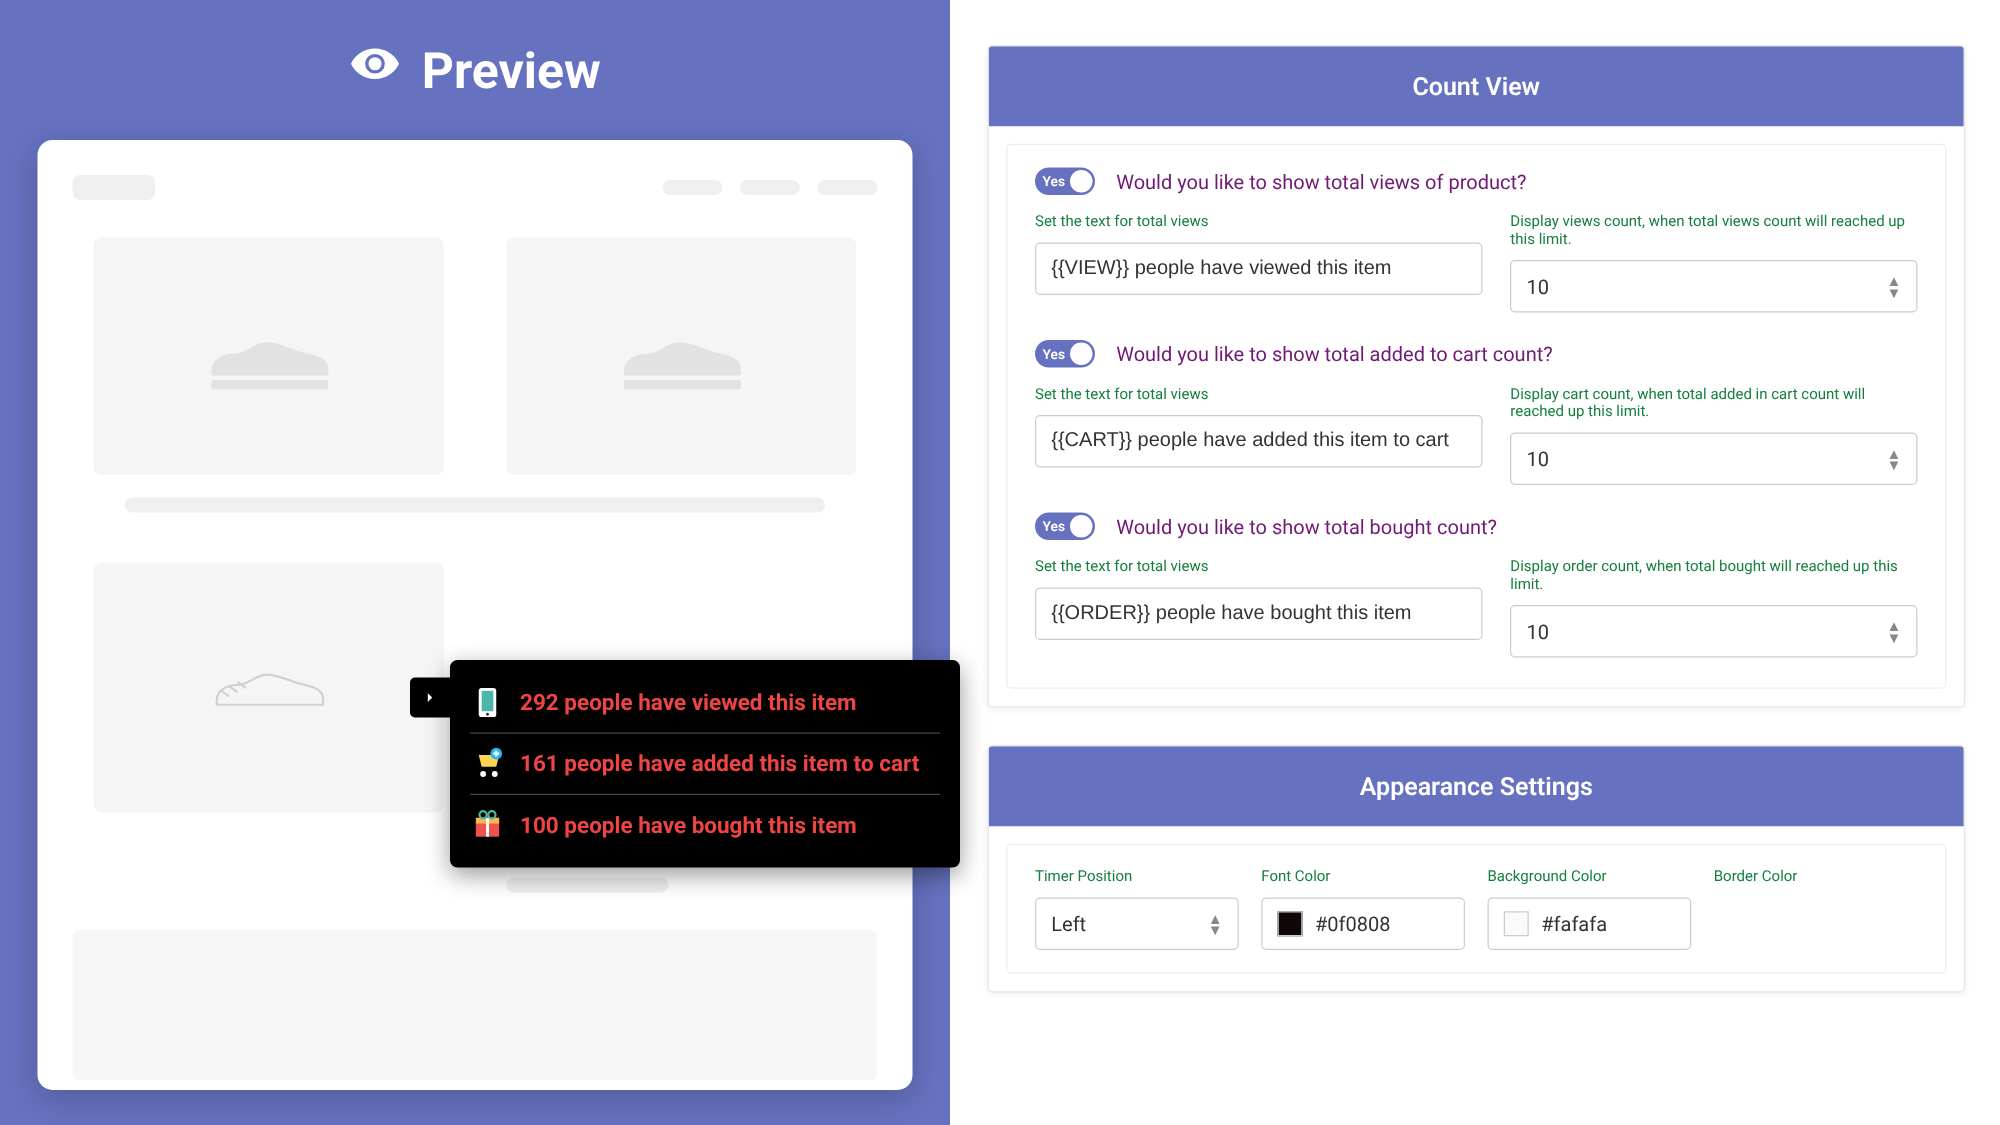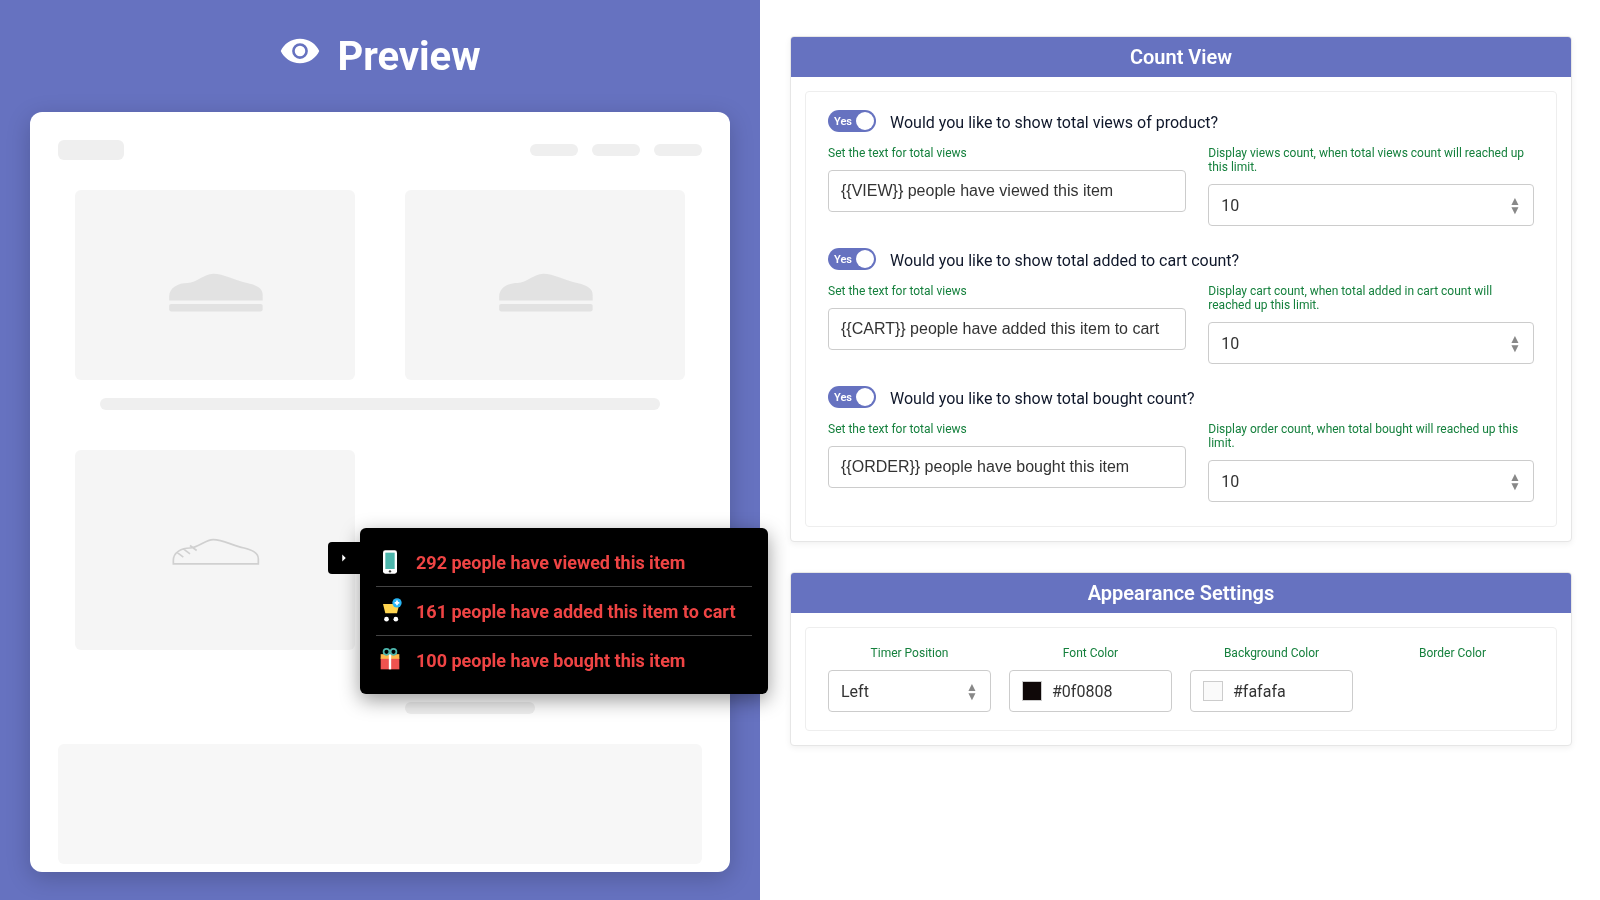--- a/index.html
+++ b/index.html
@@ -99,7 +99,7 @@
   }
   .card-header {
     background:#6672c0; color:#fff;
-    text-align:center; padding:8px 0;
+    text-align:center; padding:20px 0;
     font-size:20px; font-weight:600;
   }
   .card-body {

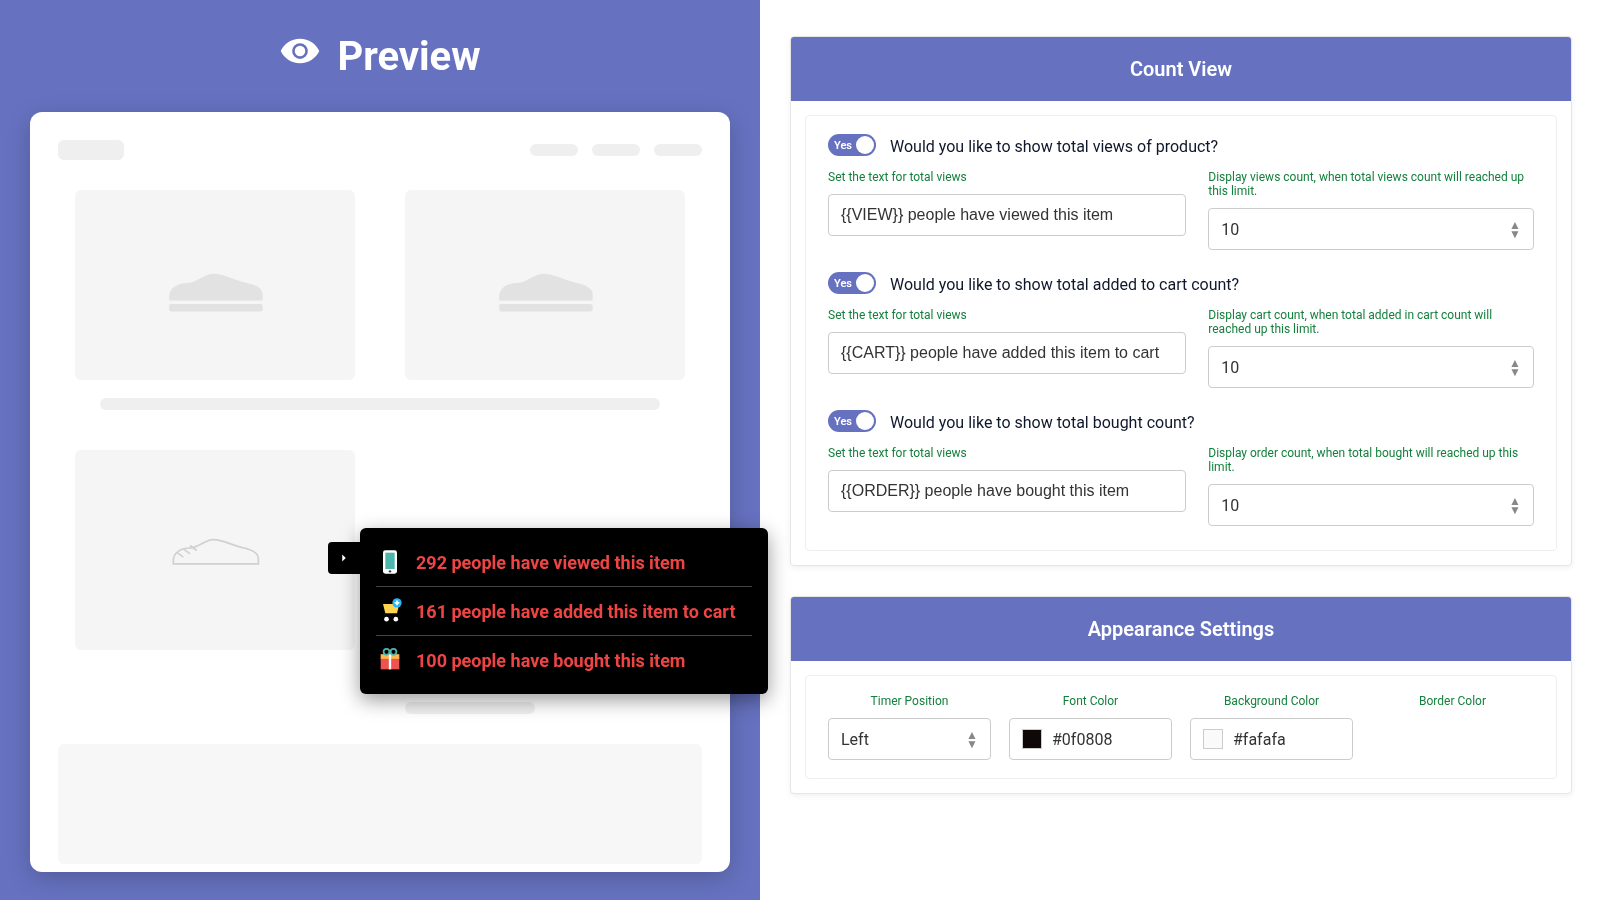--- a/index.html
+++ b/index.html
@@ -109,7 +109,7 @@
     border-radius:4px;
     padding:18px 22px;
   }
-  .toggle-row { display:flex; align-items:flex-end; gap:14px; margin-bottom:14px; }
+  .toggle-row { display:flex; align-items:center; gap:2px; margin-bottom:14px; }
   .toggle {
     width:48px; height:22px; background:#6672c0; border-radius:12px;
     position:relative; display:flex; align-items:center;

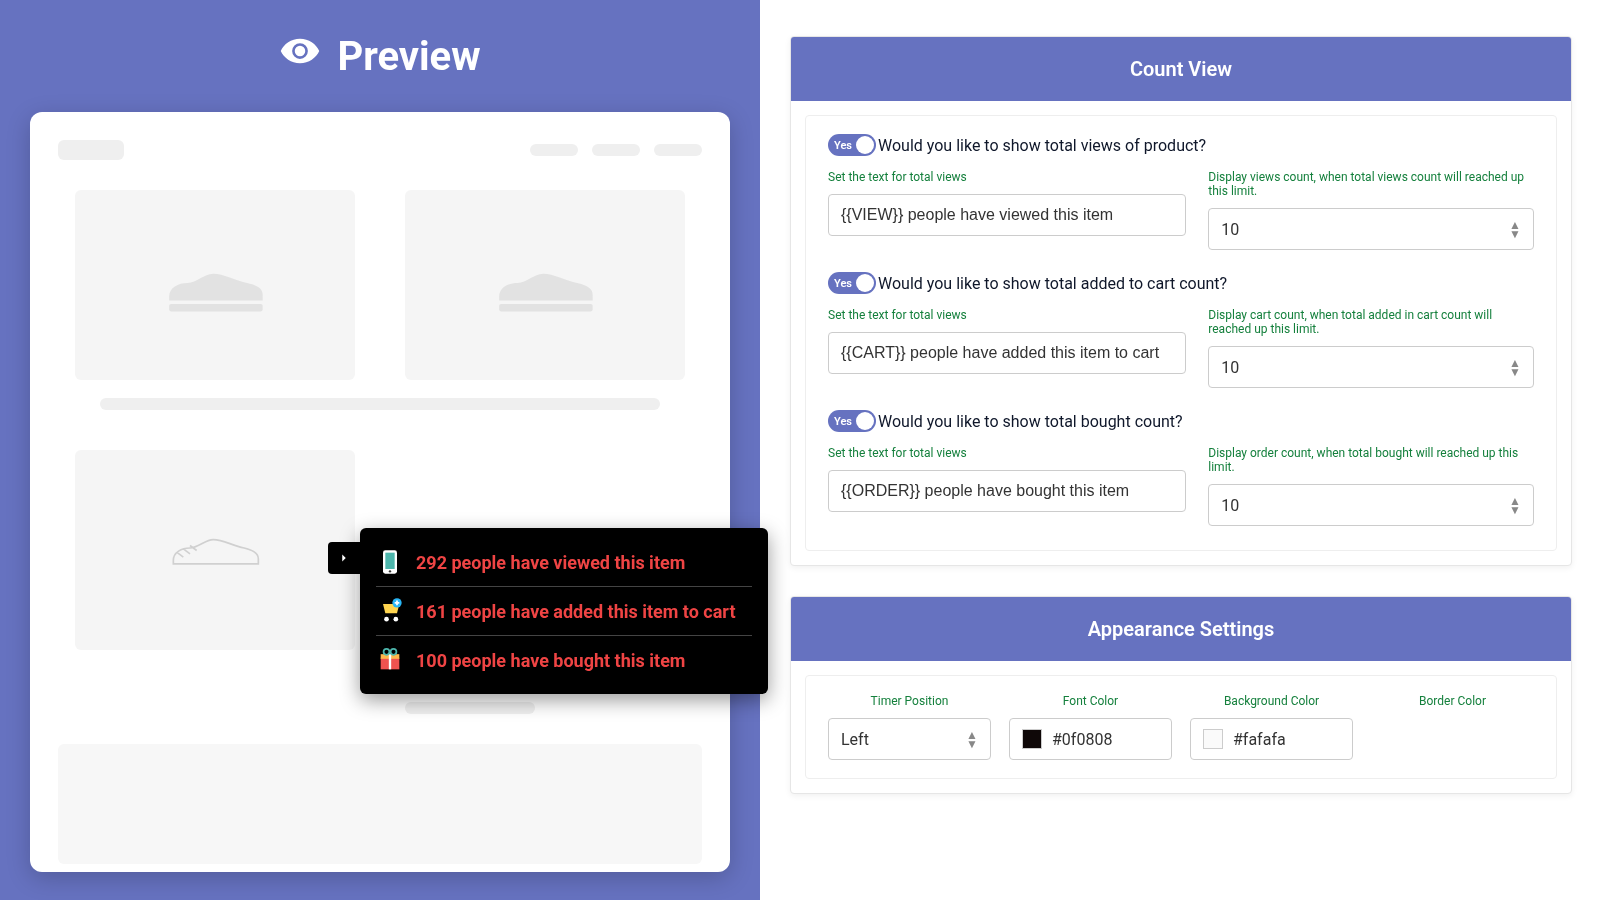--- a/index.html
+++ b/index.html
@@ -120,7 +120,7 @@
     position:absolute; right:2px; top:2px;
     width:18px; height:18px; background:#fff; border-radius:50%;
   }
-  .toggle-label { color:#0f172a; font-size:16px; }
+  .toggle-label { color:#701a75; font-size:16px;margin-left:15px; }
   .field-row { display:flex; gap:22px; margin-bottom:22px; }
   .field-col { display:flex; flex-direction:column; gap:10px;}
   .field-col.wide { flex:1.1; }

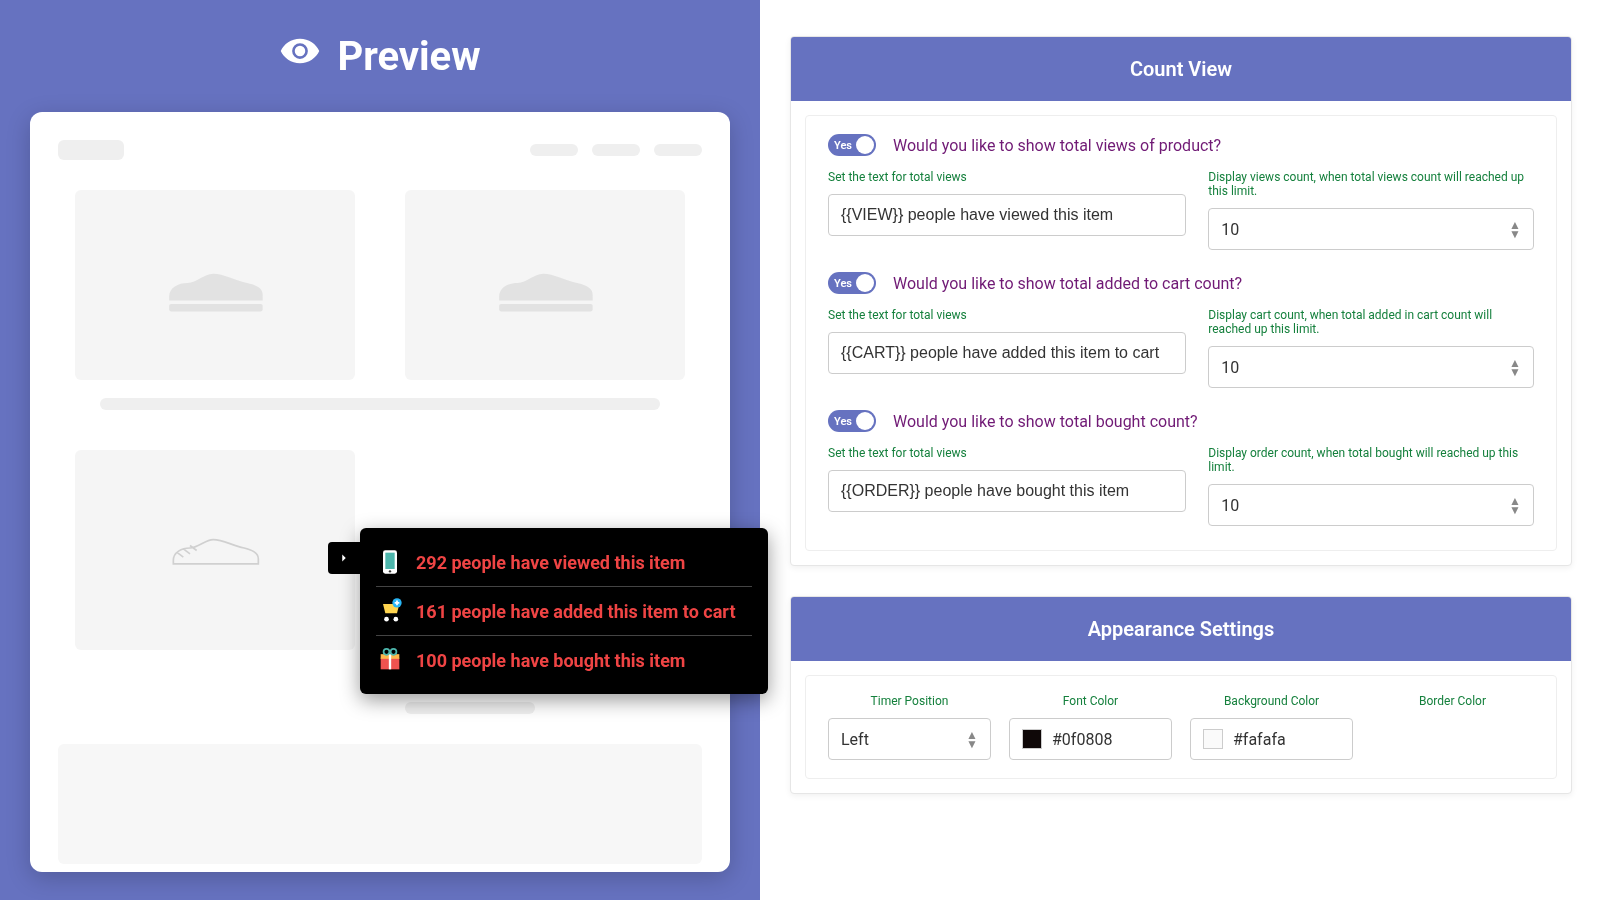--- a/index.html
+++ b/index.html
@@ -142,7 +142,7 @@
     padding:18px 22px;
     display:flex; gap:18px;
   }
-  .app-col { flex:1; display:flex; flex-direction:column; gap:10px;text-align:center;}
+  .app-col { flex:1; display:flex; flex-direction:column; gap:10px;}
   .color-input {
     border:1px solid #ccc; border-radius:4px;
     height:42px; padding:0 12px; font-size:16px; color:#333;

